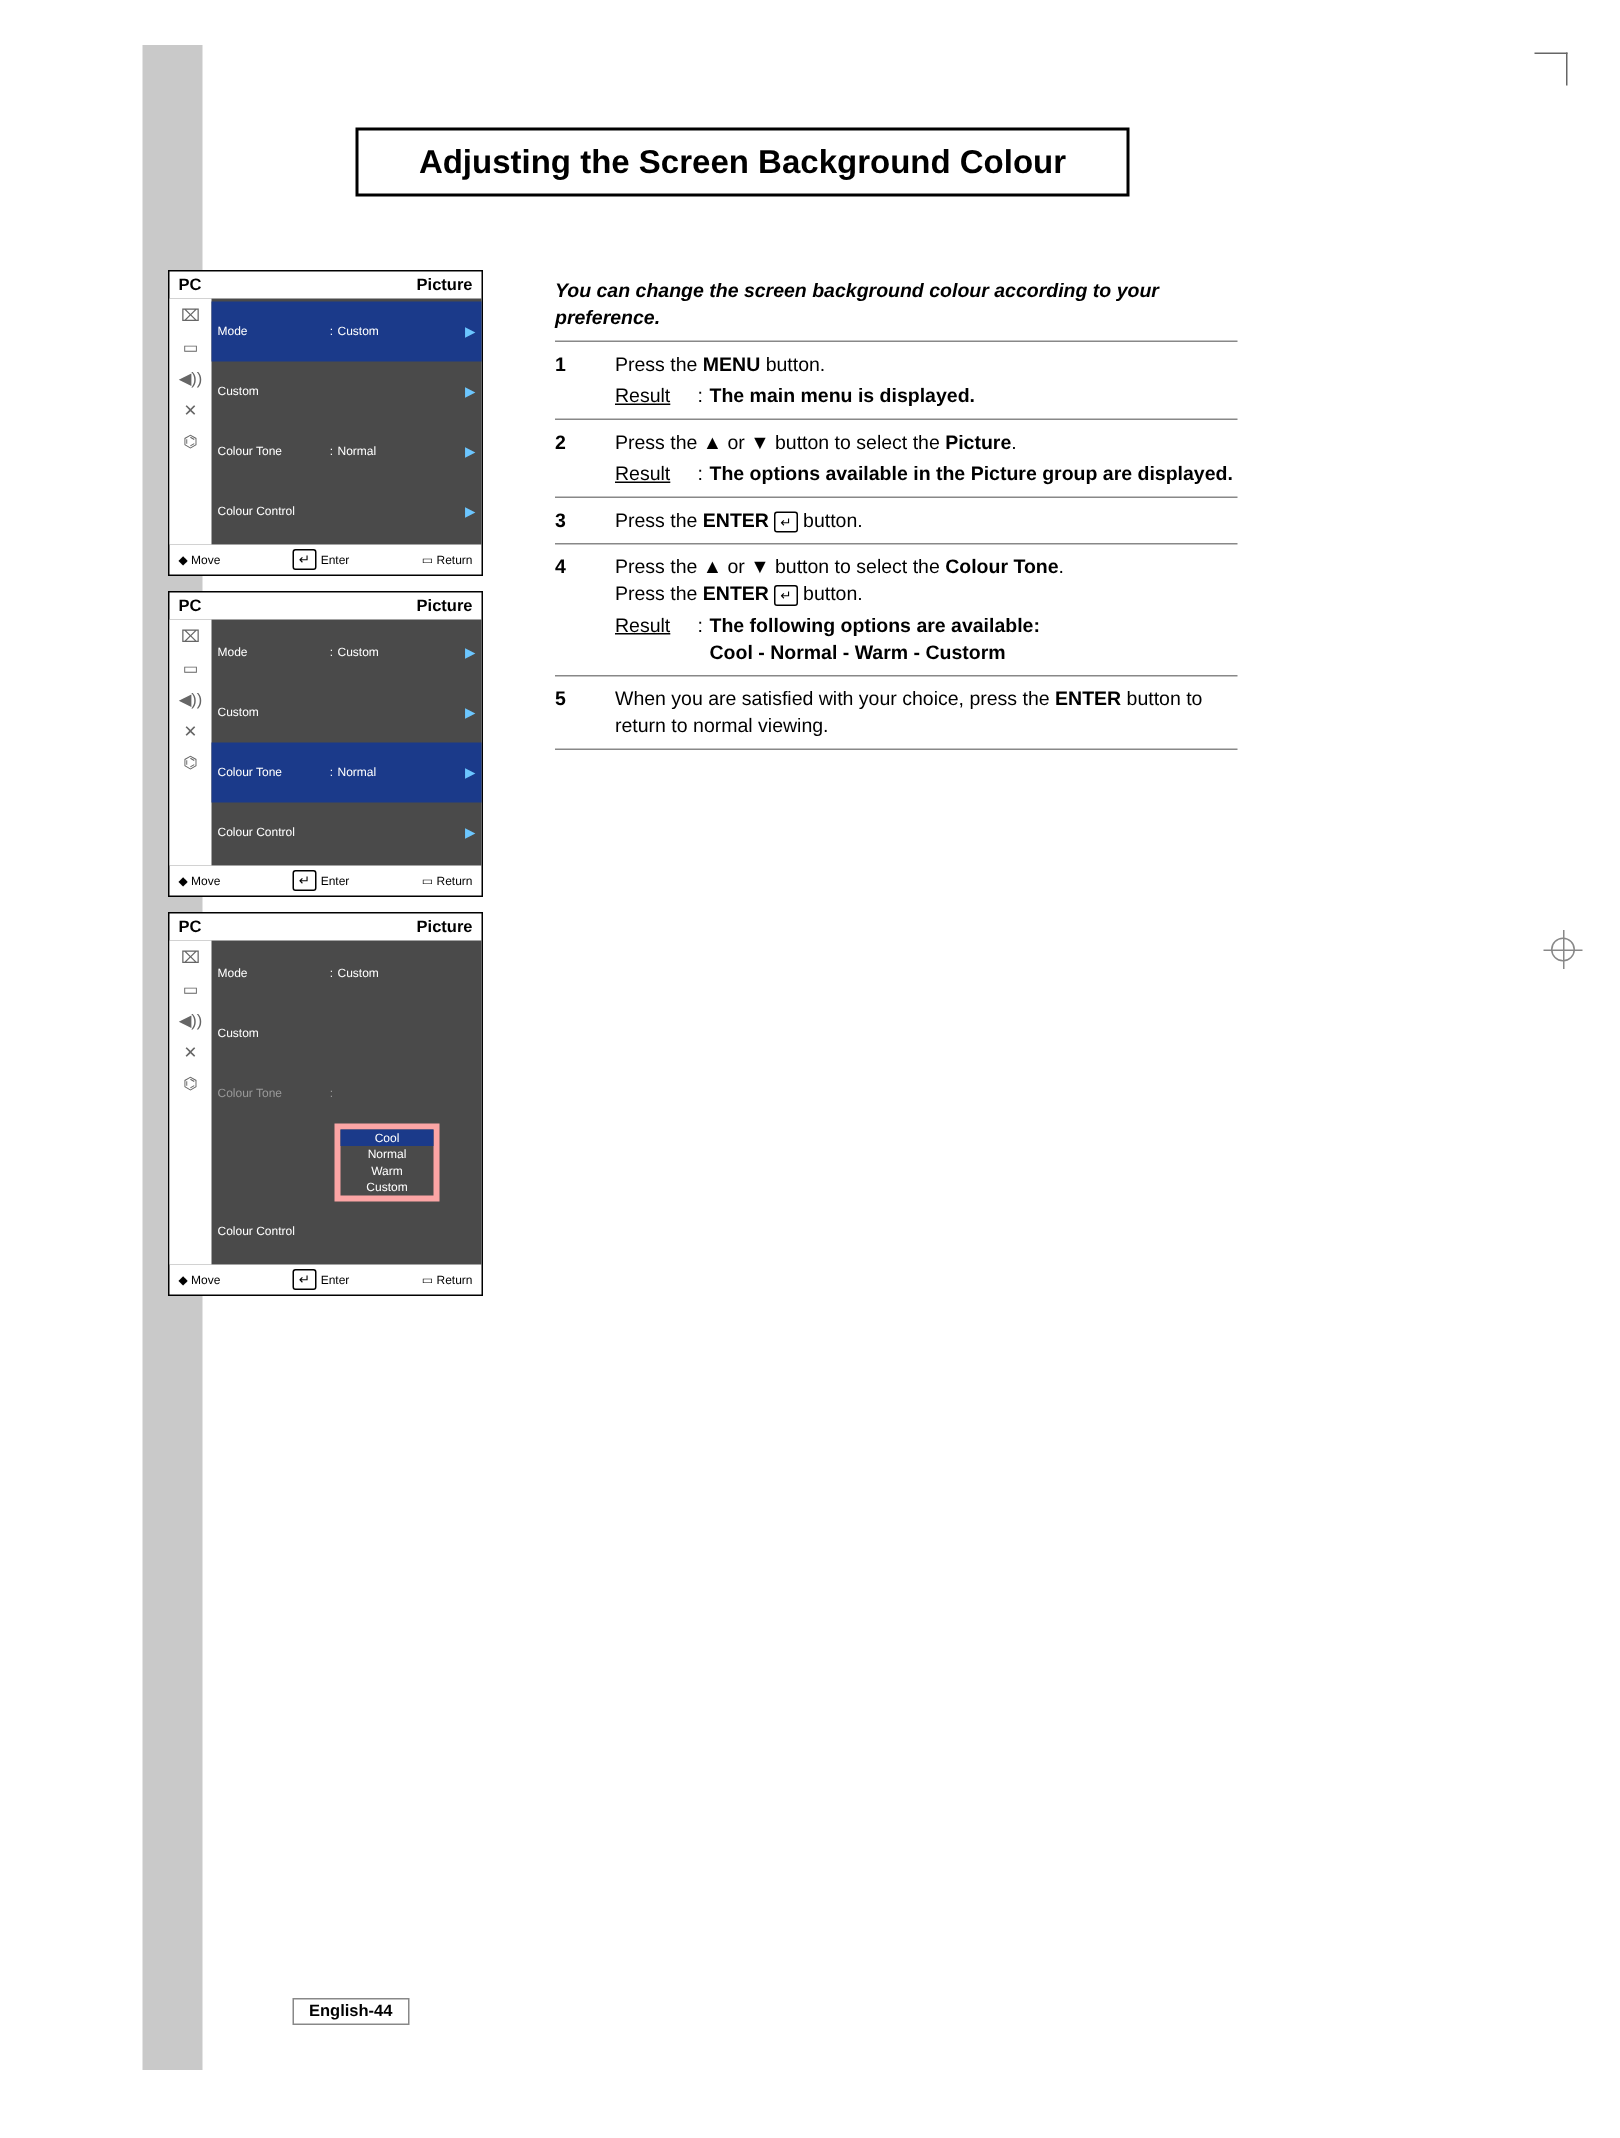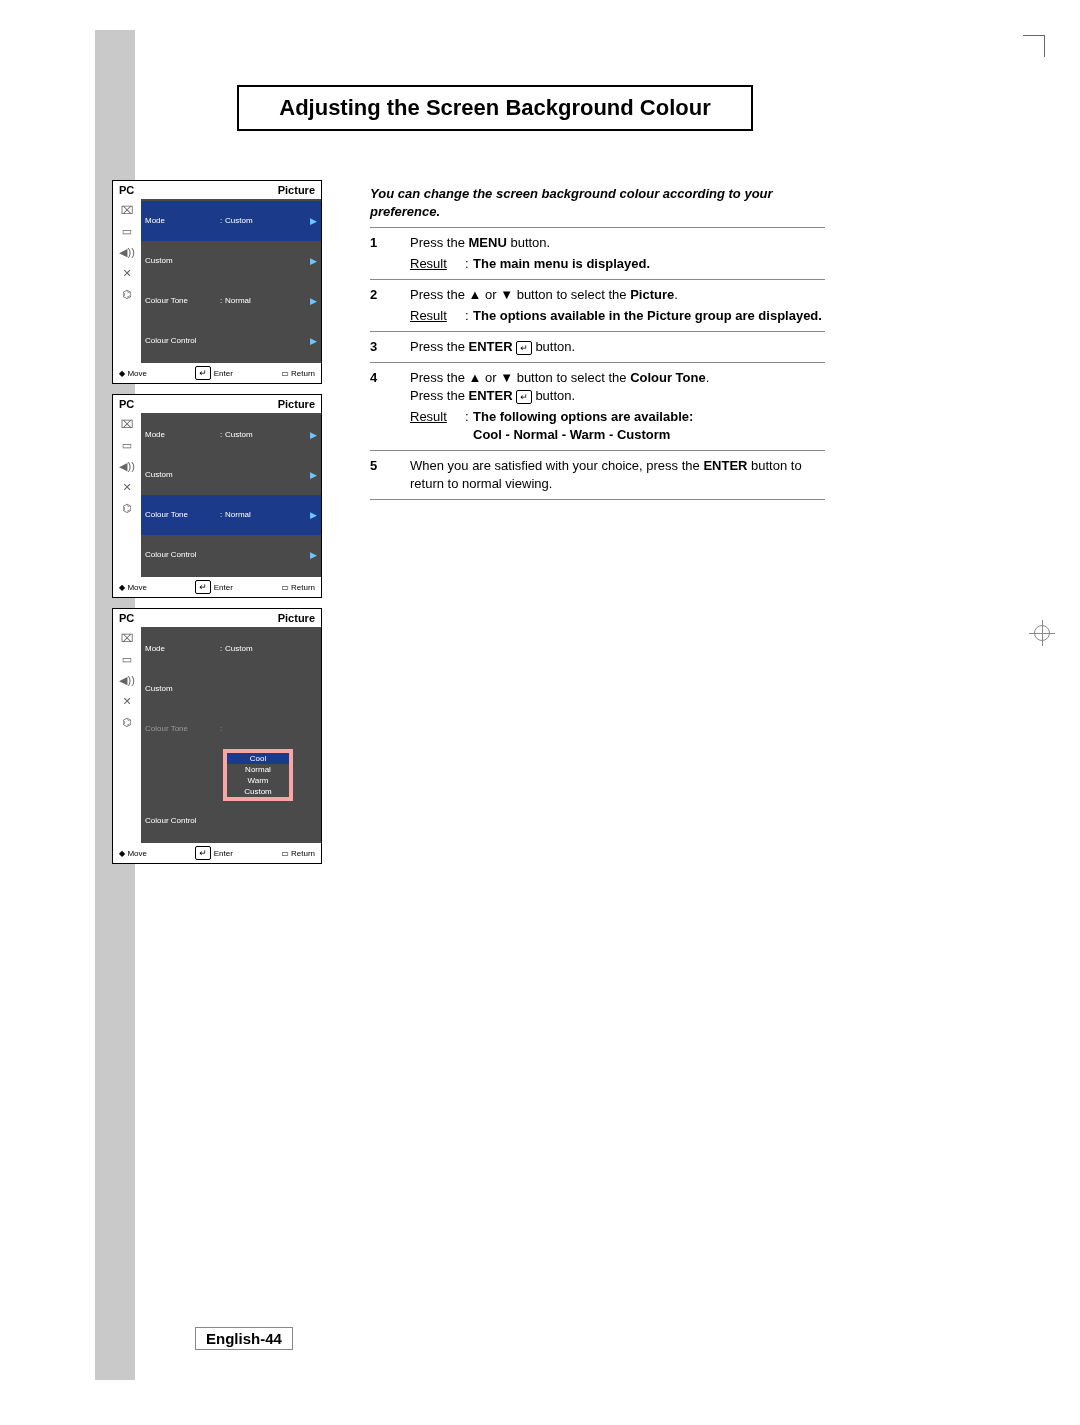--- a/index.html
+++ b/index.html
@@ -185,7 +185,7 @@
     background: #fff;
     border: 1px solid #888;
     padding: 2px 10px;
-    font-size: 15px;
+    font-size: 11px;
     font-weight: bold;
   }
   .corner-tick {

